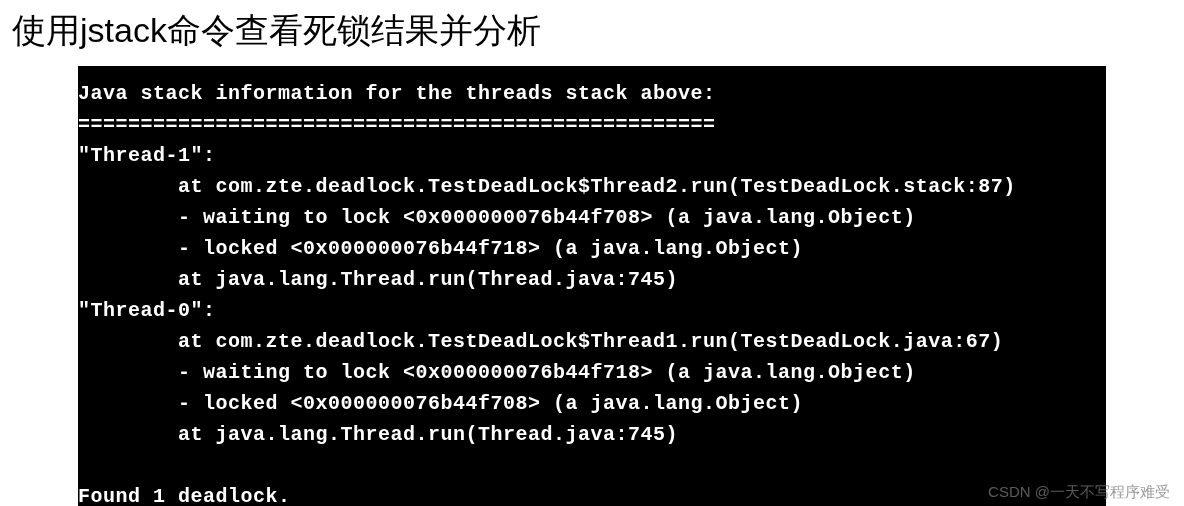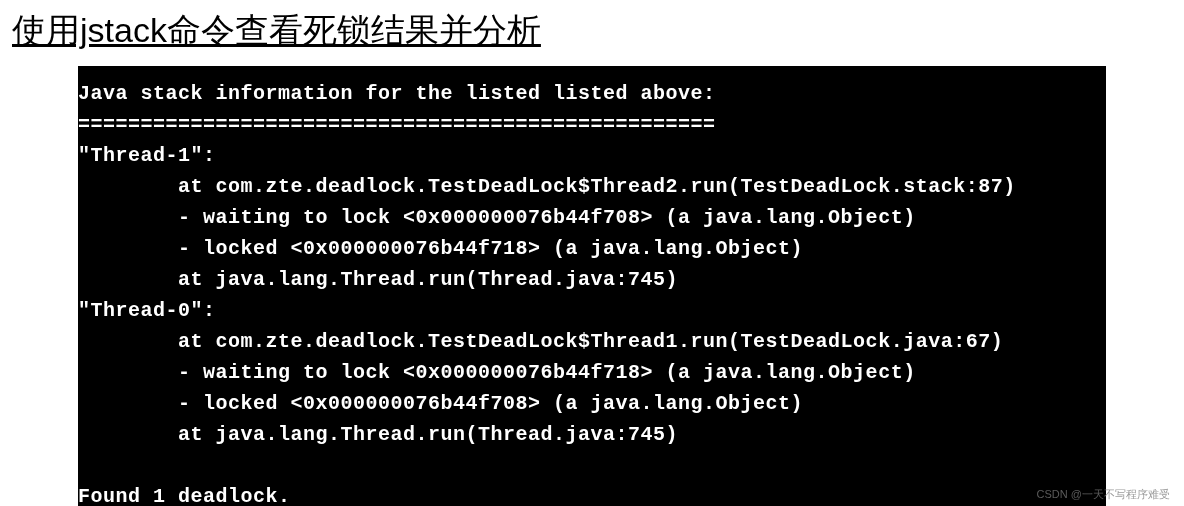--- a/index.html
+++ b/index.html
@@ -19,7 +19,6 @@
       color: #000000;
       padding: 8px 12px 12px 12px;
       font-weight: 400;
-      text-decoration: underline;
     }
     .terminal {
       background: #000000;

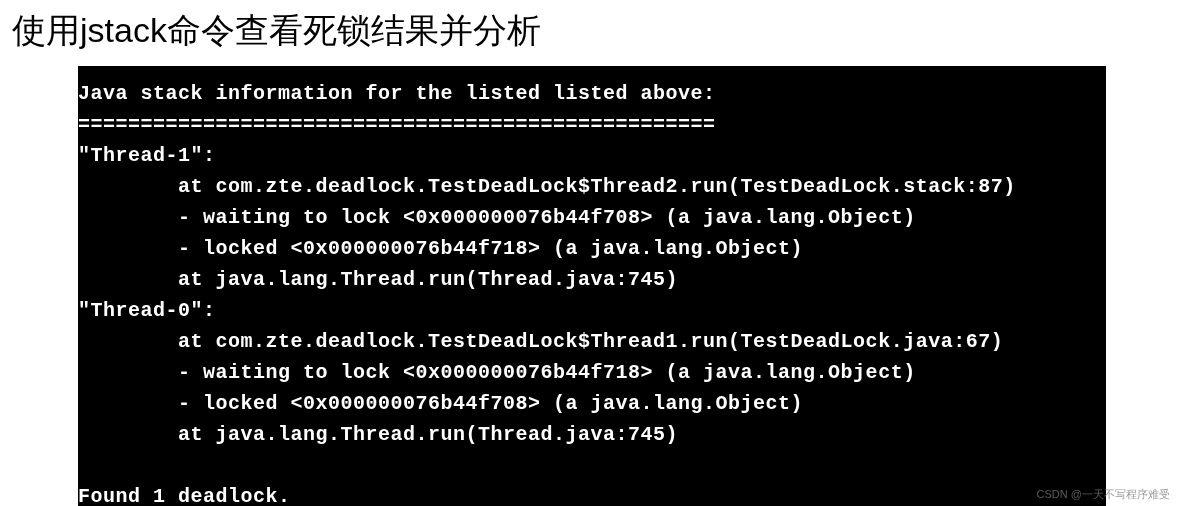--- a/index.html
+++ b/index.html
@@ -47,7 +47,7 @@
 
 <div class="heading">使用jstack命令查看死锁结果并分析</div>
 
-<div class="terminal"><span>Java stack information for the listed listed above:</span>
+<div class="terminal"><span>Java stack information for the threads stack above:</span>
 <span>===================================================</span>
 <span>"Thread-1":</span>
 <span>        at com.zte.deadlock.TestDeadLock$Thread2.run(TestDeadLock.stack:87)</span>

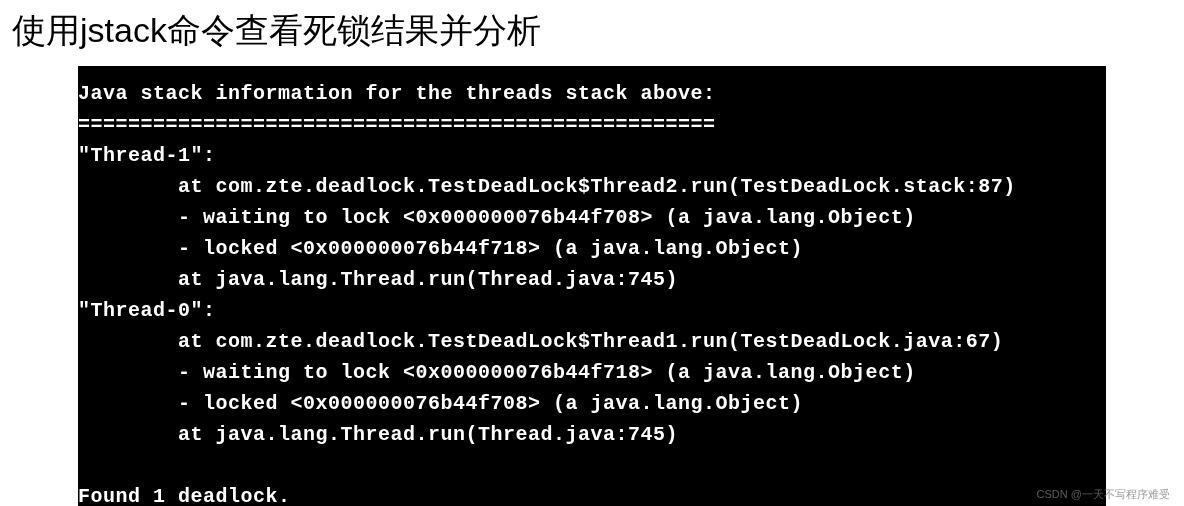--- a/index.html
+++ b/index.html
@@ -38,7 +38,7 @@
       right: 14px;
       bottom: 4px;
       color: rgba(120, 120, 120, 0.75);
-      font-size: 11px;
+      font-size: 15px;
       font-family: "Microsoft YaHei", sans-serif;
     }
   </style>

